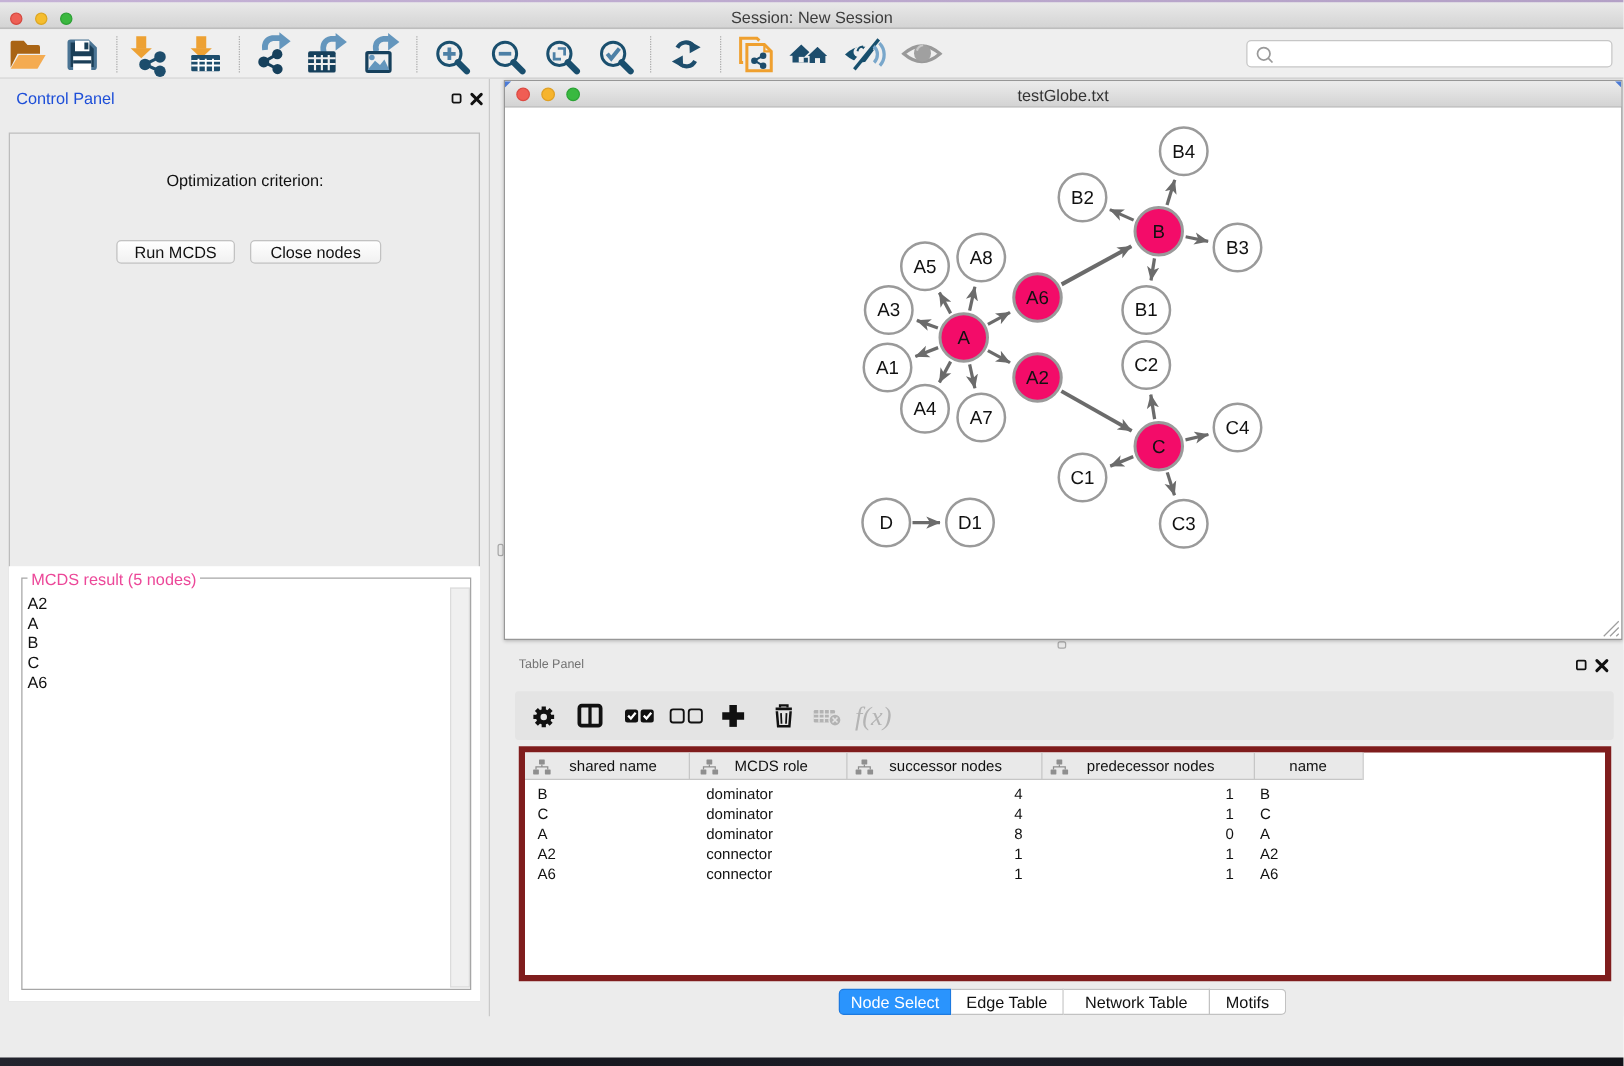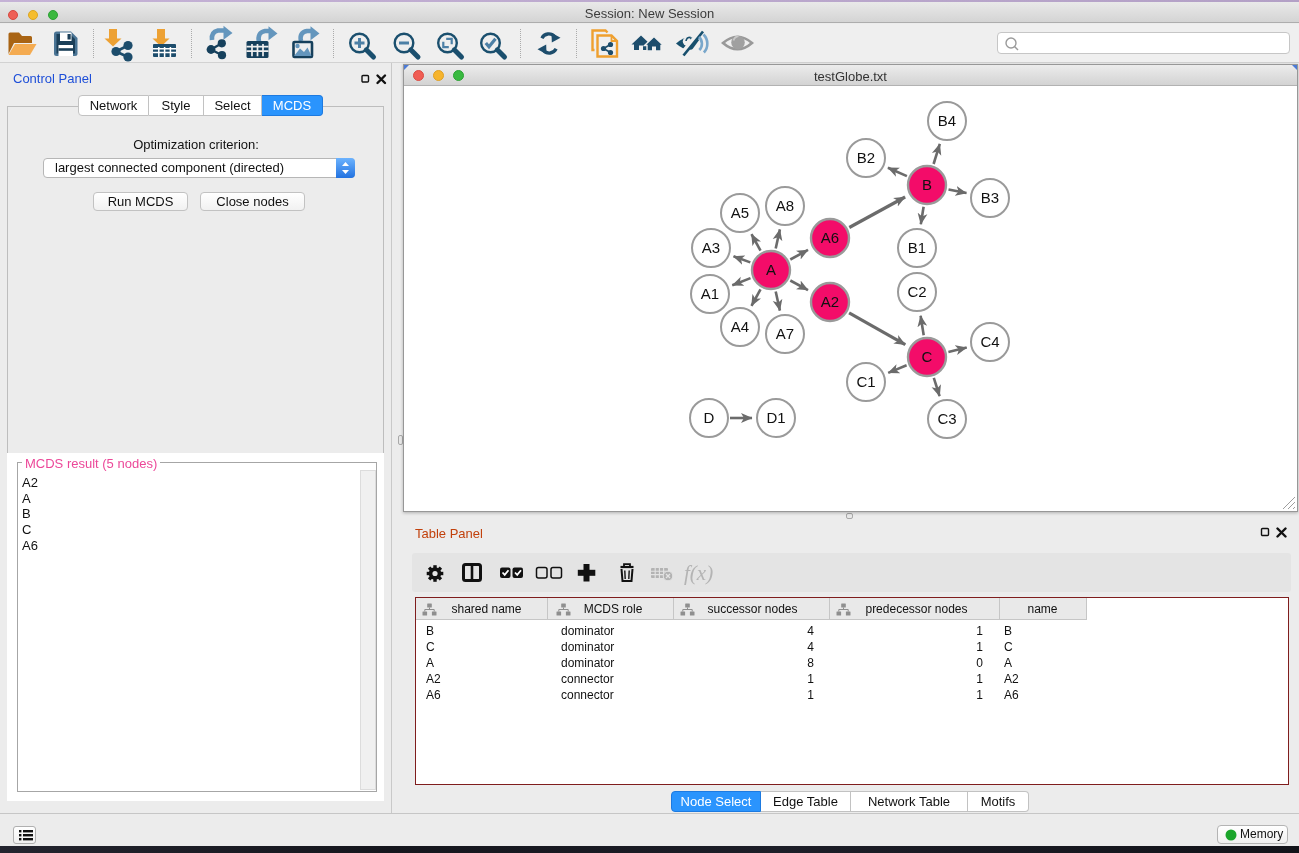--- a/index.html
+++ b/index.html
@@ -196,12 +196,6 @@
       <path d="M17.5,2.5 L25,10 M25,2.5 L17.5,10" stroke="#111" stroke-width="2.4" stroke-linecap="round"></path>
     </svg>
     <div id="cp-box" class="abs"></div>
-    <div class="tabrow" style="left:78px;top:32px">
-      <div class="tab first" style="width:71px">Network</div>
-      <div class="tab" style="width:55px">Style</div>
-      <div class="tab" style="width:58px">Select</div>
-      <div class="tab sel last" style="width:61px">MCDS</div>
-    </div>
     <div id="optlabel" class="abs">Optimization criterion:</div>
     <div id="combo" class="abs">largest connected component (directed)
       <div id="combo-step" class="abs">

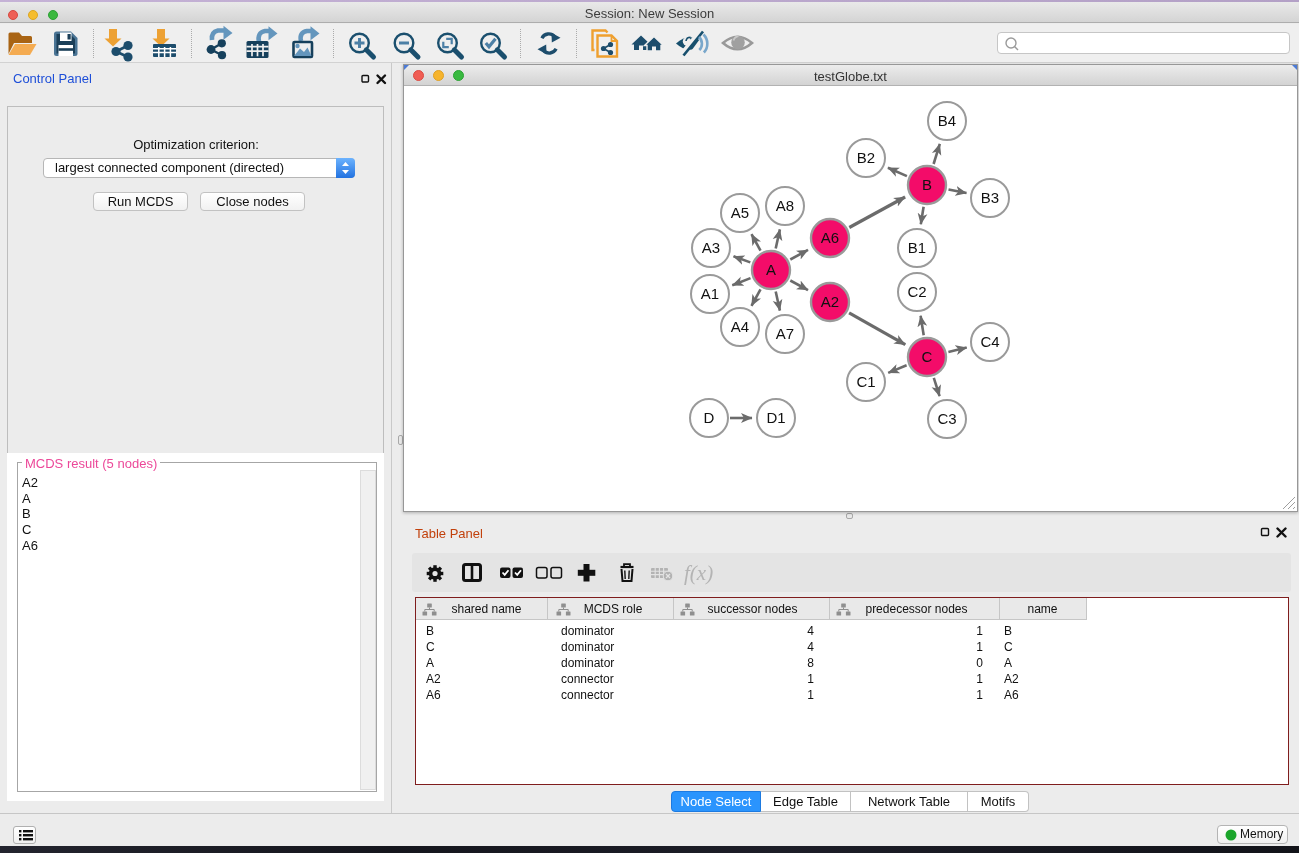--- a/index.html
+++ b/index.html
@@ -197,14 +197,6 @@
     </svg>
     <div id="cp-box" class="abs"></div>
     <div id="optlabel" class="abs">Optimization criterion:</div>
-    <div id="combo" class="abs">largest connected component (directed)
-      <div id="combo-step" class="abs">
-        <svg width="19" height="20">
-          <path d="M9.5,4 L13,8 L6,8 Z" fill="#fff"></path>
-          <path d="M9.5,16 L13,12 L6,12 Z" fill="#fff"></path>
-        </svg>
-      </div>
-    </div>
     <div class="btn" style="left:93px;top:129px;width:95px">Run MCDS</div>
     <div class="btn" style="left:200px;top:129px;width:105px">Close nodes</div>
     <div id="whitepanel" class="abs"></div>

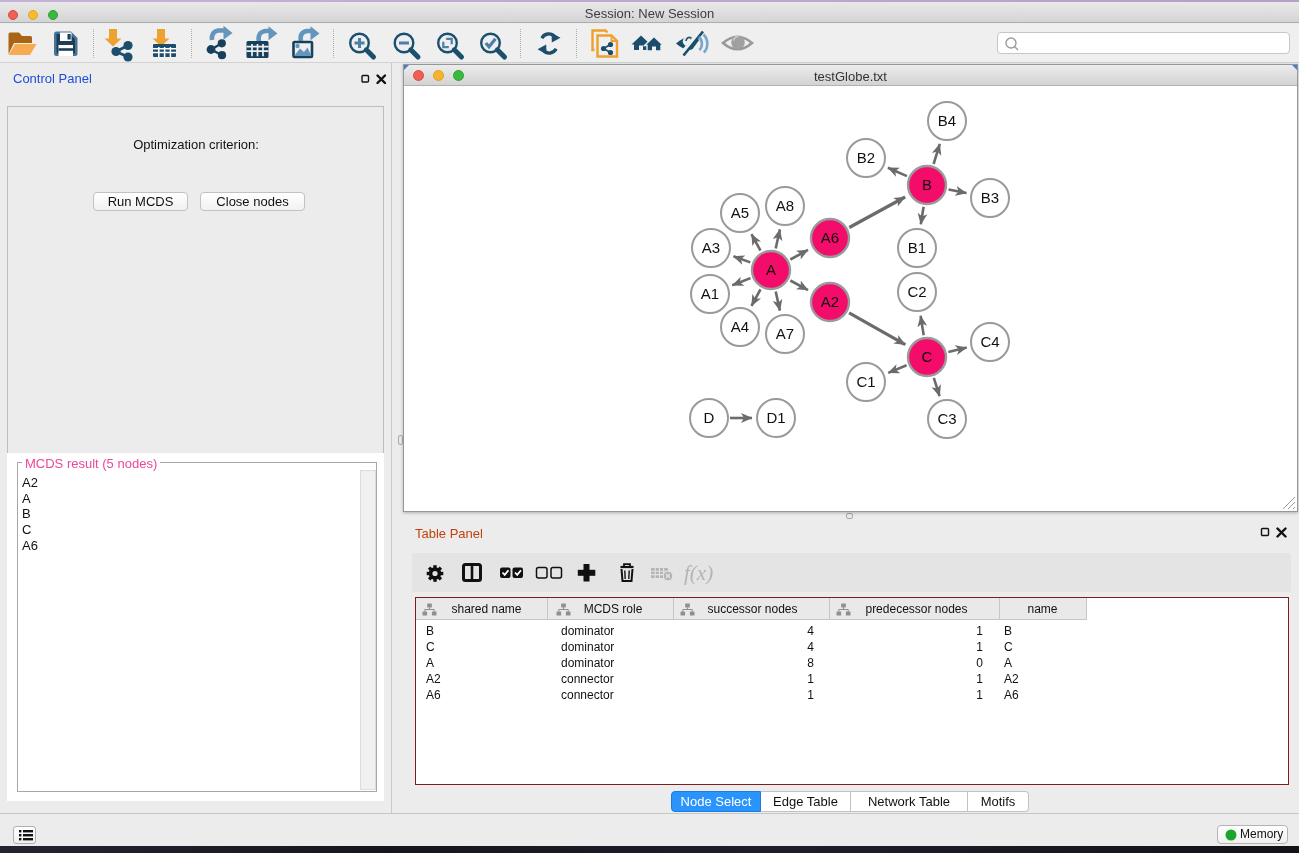--- a/index.html
+++ b/index.html
@@ -34,7 +34,7 @@
 #nw-titlebar{left:0;top:0;width:893px;height:21px;background:linear-gradient(#ececec,#d3d3d3);border-bottom:1px solid #b2b2b2}
 #nw-title{left:0;top:4px;width:893px;text-align:center;font-size:13px;color:#333}
 #tablepanel{left:404px;top:520px;width:895px;height:293px;background:#ececec}
-#tp-title{left:11px;top:6px;font-size:13px;color:#c2410c}
+#tp-title{left:11px;top:6px;font-size:10px;color:#737373}
 #tp-toolbar{left:8px;top:33px;width:879px;height:39px;background:#e4e4e4;border-radius:3px}
 #tbl{left:11px;top:77px;width:874px;height:188px;background:#fff;border:1px solid #7f1d1d}
 #tbl-head{left:0;top:0;width:670px;height:22px;background:#e9e9e9;border-bottom:1px solid #c6c6c6;font-size:12px;color:#111}

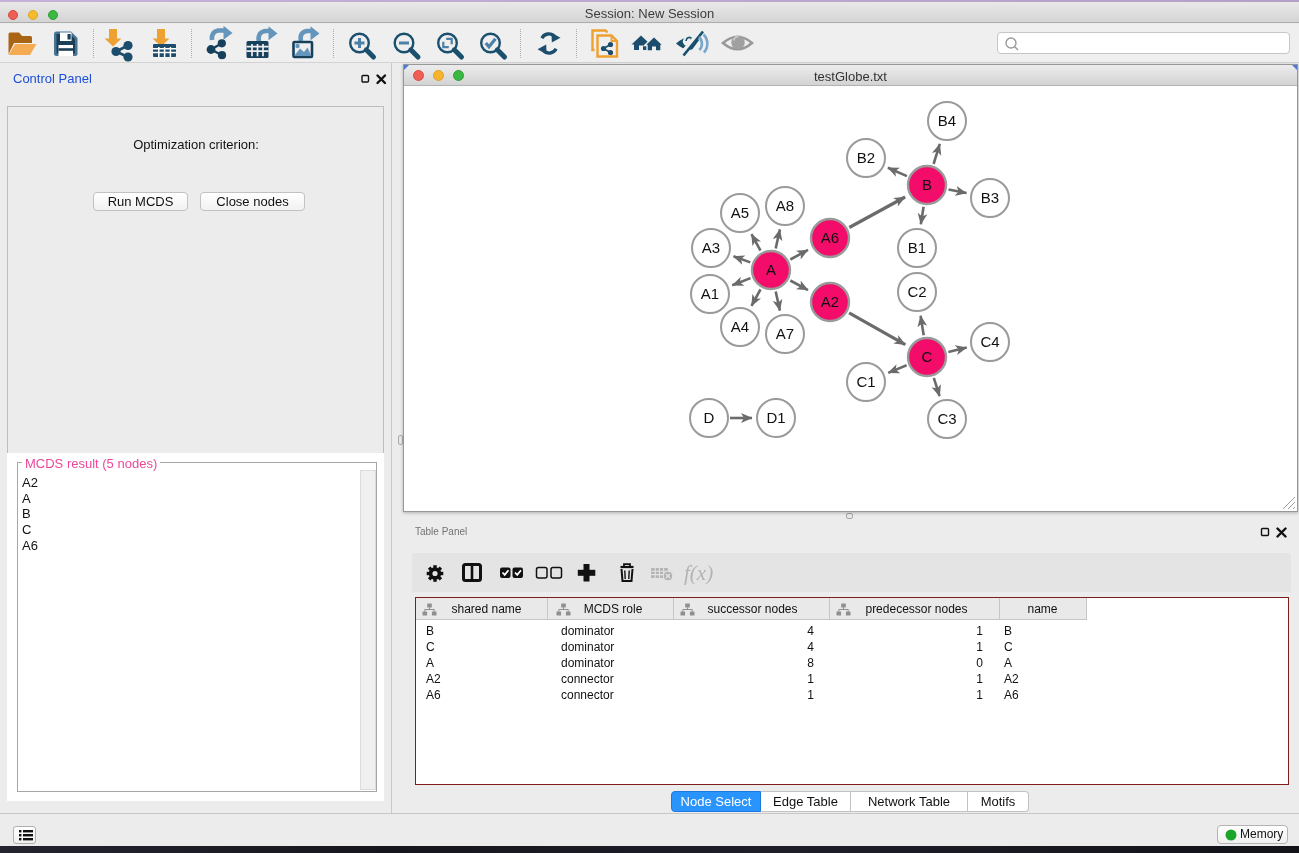--- a/index.html
+++ b/index.html
@@ -36,7 +36,7 @@
 #tablepanel{left:404px;top:520px;width:895px;height:293px;background:#ececec}
 #tp-title{left:11px;top:6px;font-size:10px;color:#737373}
 #tp-toolbar{left:8px;top:33px;width:879px;height:39px;background:#e4e4e4;border-radius:3px}
-#tbl{left:11px;top:77px;width:874px;height:188px;background:#fff;border:1px solid #7f1d1d}
+#tbl{left:11px;top:77px;width:874px;height:188px;background:#fff;border:5px solid #7f1d1d}
 #tbl-head{left:0;top:0;width:670px;height:22px;background:#e9e9e9;border-bottom:1px solid #c6c6c6;font-size:12px;color:#111}
 .hsep{position:absolute;top:0;height:22px;width:0;border-left:1px solid #c6c6c6}
 .hlabel{position:absolute;top:4px;text-align:center}

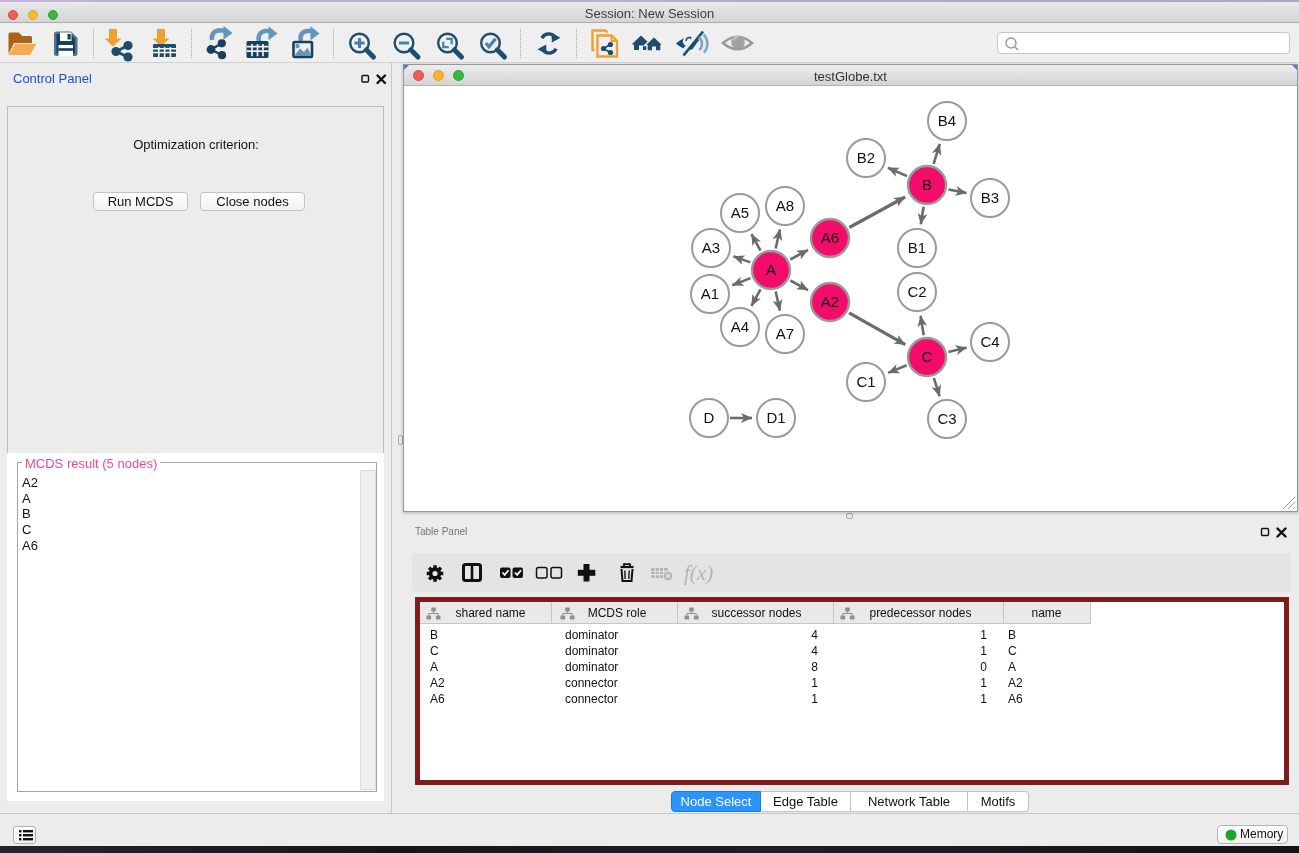--- a/index.html
+++ b/index.html
@@ -438,25 +438,6 @@
       <div class="tab last" style="width:61px">Motifs</div>
     </div>
   </div>
-  <div id="statusbar" class="abs">
-    <div id="listbtn" class="abs">
-      <svg width="21" height="16" style="position:absolute;left:2px;top:0">
-        <g fill="#111">
-            <rect x="3" y="3" width="2.4" height="2.4"></rect>
-            <rect x="3" y="7" width="2.4" height="2.4"></rect>
-            <rect x="3" y="11" width="2.4" height="2.4"></rect>
-        <rect x="7" y="3" width="10" height="2.4"></rect>
-            <rect x="7" y="7" width="10" height="2.4"></rect>
-            <rect x="7" y="11" width="10" height="2.4"></rect>
-          </g>
-      </svg>
-    </div>
-    <div id="membtn" class="abs">Memory
-      <svg width="12" height="12" style="position:absolute;left:7px;top:3px">
-          <circle cx="6" cy="6" r="5.5" fill="#1ba52b"></circle>
-        </svg>
-    </div>
-  </div>
   <div id="bottomstrip" class="abs"></div>
 </div>
 

